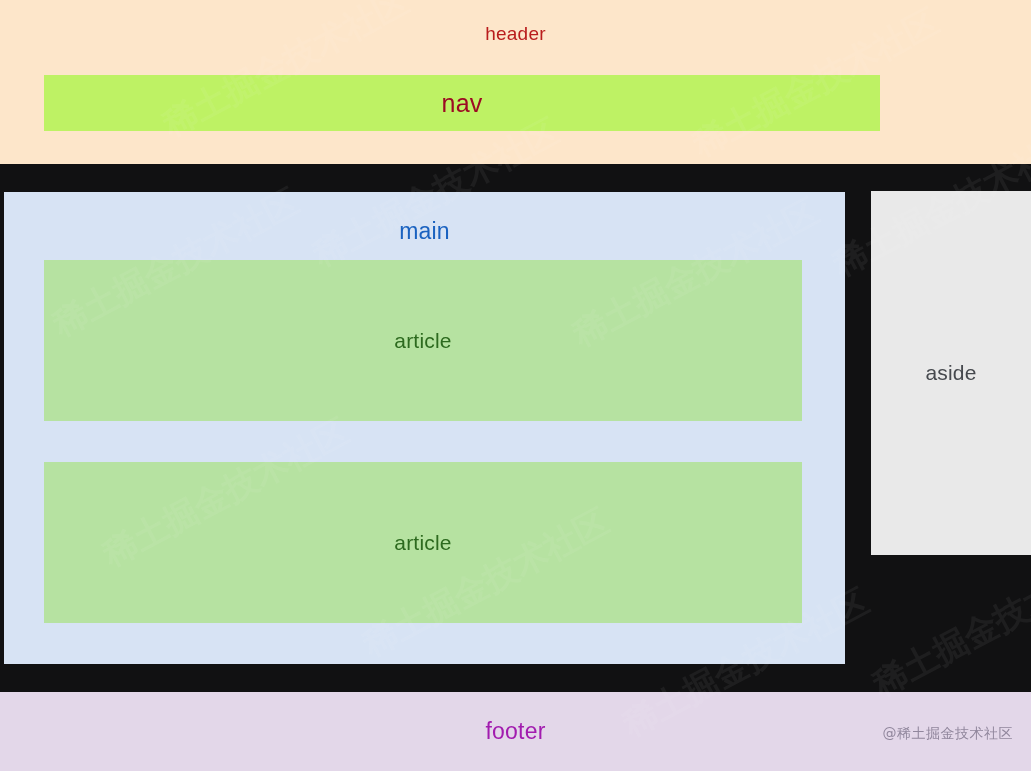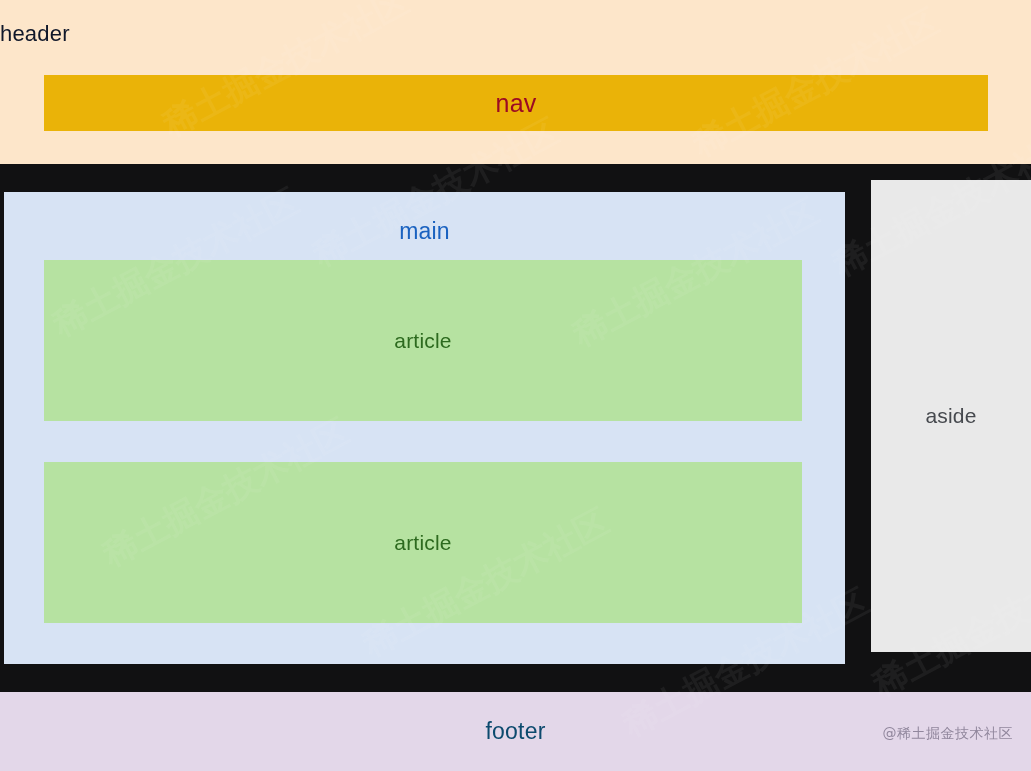--- a/index.html
+++ b/index.html
@@ -35,8 +35,9 @@
     padding-top: 16px;
   }
   .header-label {
-    font-size: 22px;
-    color: #0f172a;
+    text-align: center;
+    font-size: 19px;
+    color: #b91c1c;
     line-height: 36px;
     letter-spacing: 0.2px;
   }

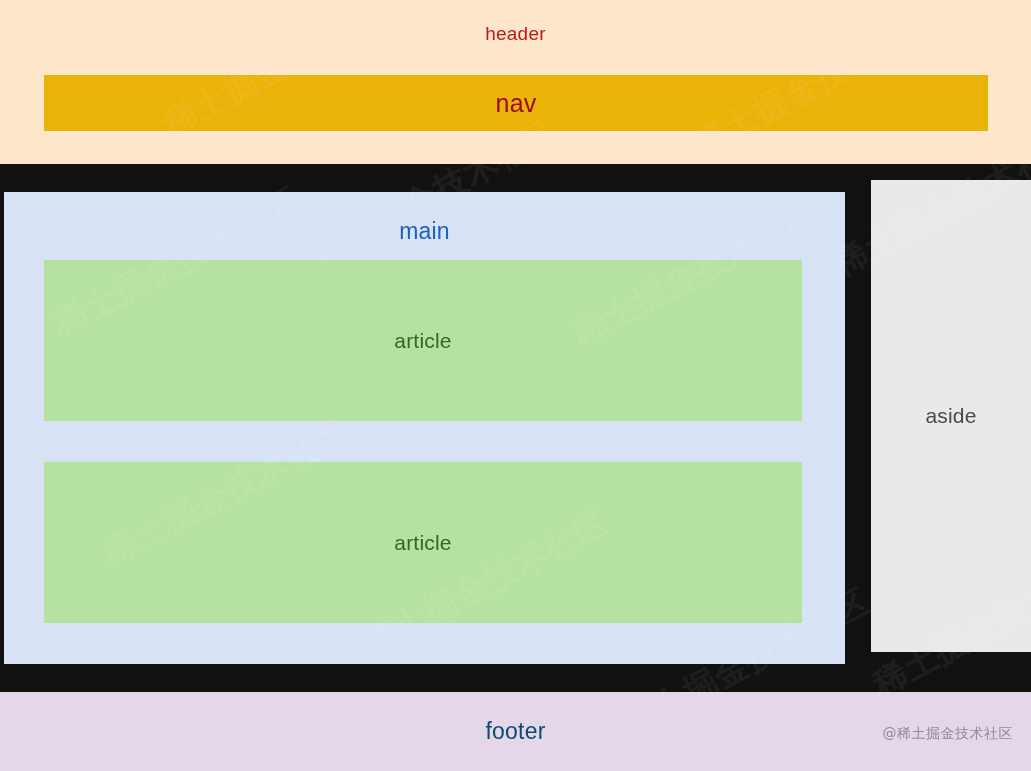--- a/index.html
+++ b/index.html
@@ -47,9 +47,9 @@
     position: absolute;
     left: 44px;
     top: 75px;
-    width: 944px;
+    width: 836px;
     height: 56px;
-    background: #eab308;
+    background: #bef264;
     display: flex;
     align-items: center;
     justify-content: center;

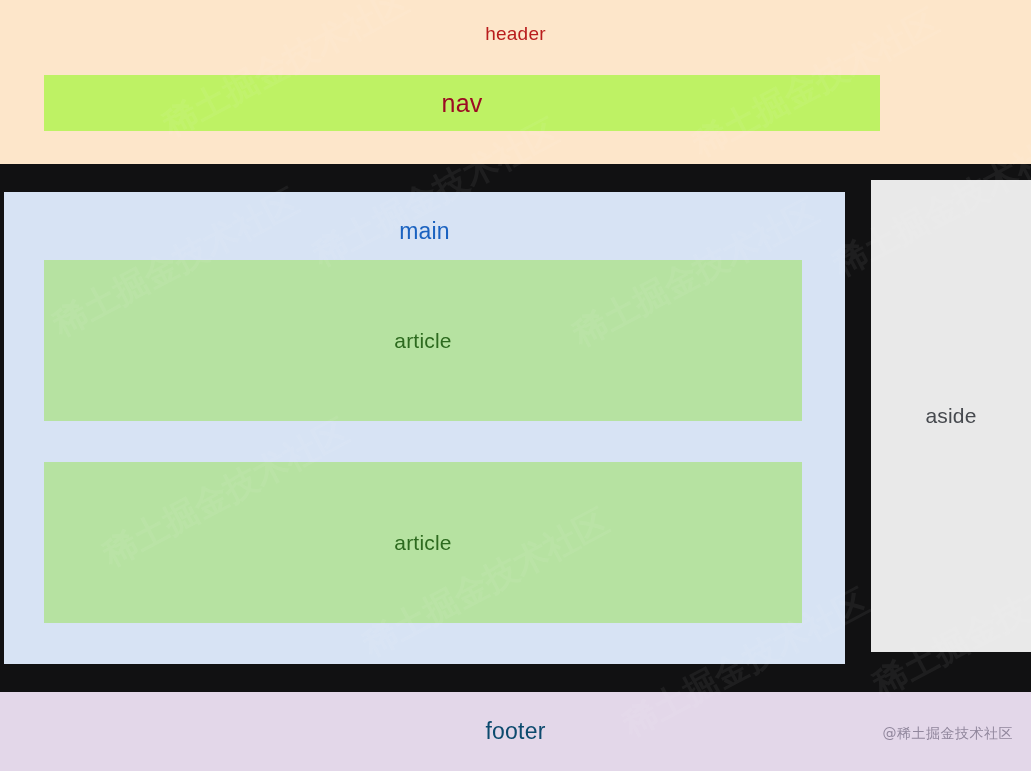--- a/index.html
+++ b/index.html
@@ -100,9 +100,9 @@
   .aside {
     position: absolute;
     left: 871px;
-    top: 180px;
+    top: 191px;
     width: 160px;
-    height: 472px;
+    height: 364px;
     background: #e9e9e9;
     display: flex;
     align-items: center;

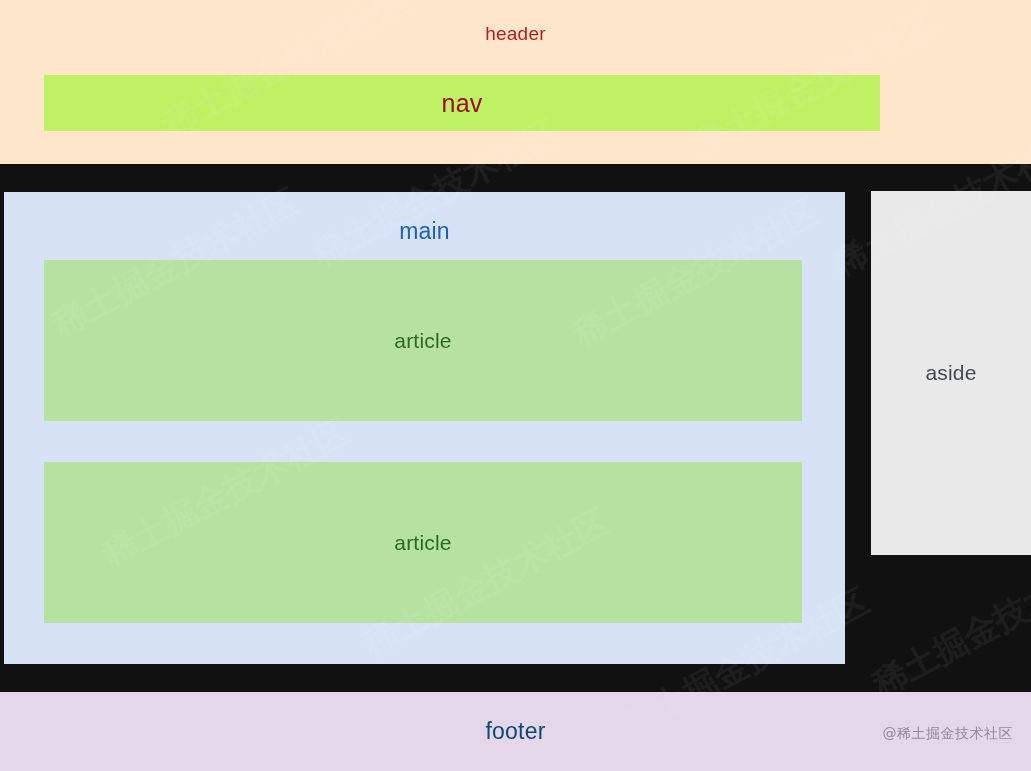--- a/index.html
+++ b/index.html
@@ -128,7 +128,7 @@
   }
   .footer-label {
     font-size: 23px;
-    color: #0c4a6e;
+    color: #a21caf;
     letter-spacing: 0.2px;
   }
 

